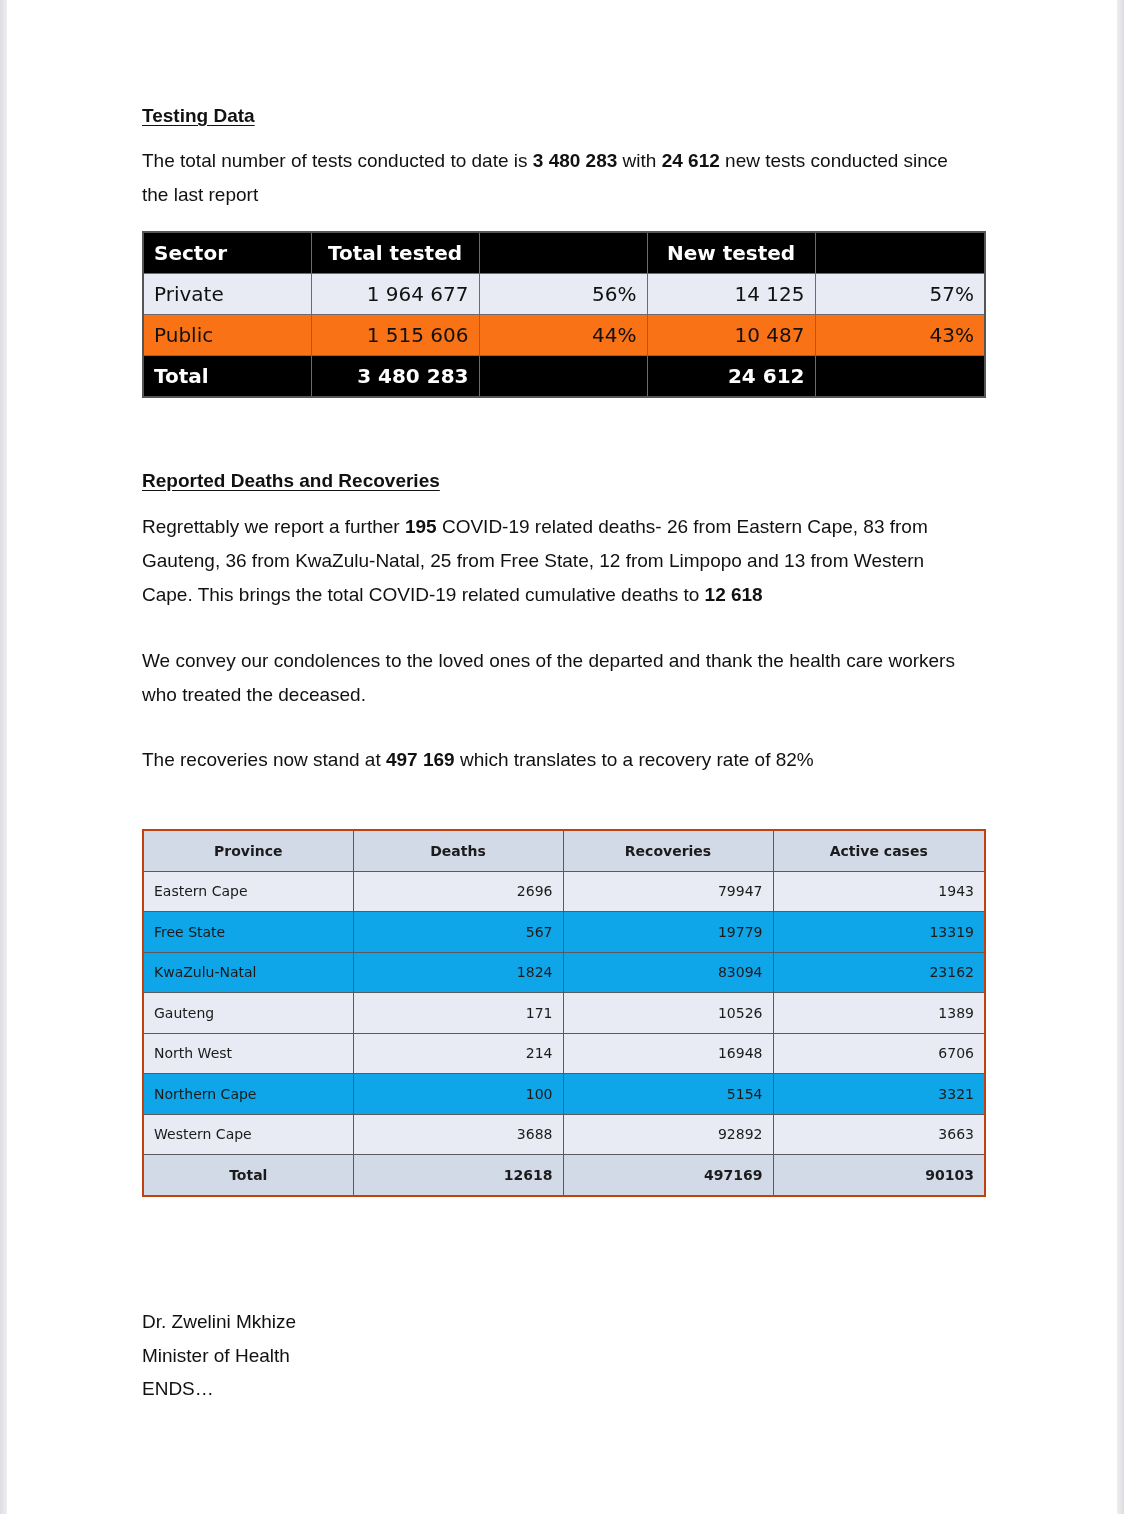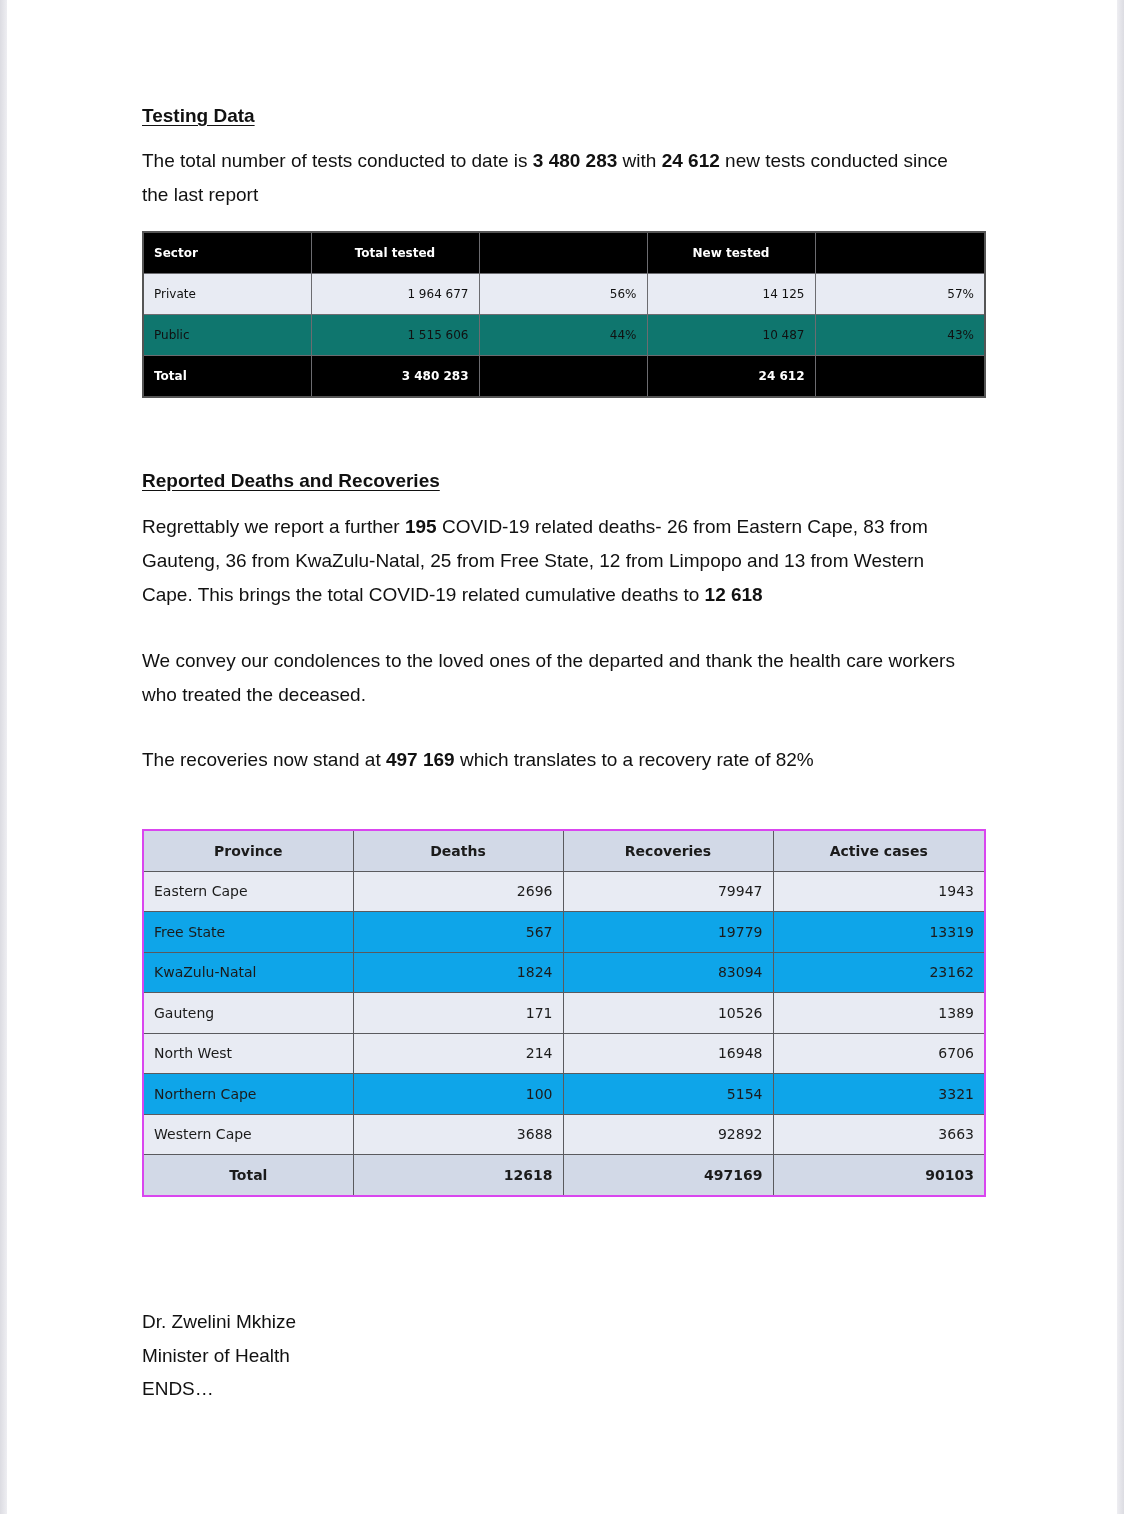--- a/index.html
+++ b/index.html
@@ -70,7 +70,7 @@
       border: 1.5px solid #6c6c70;
       height: 40px;
       padding: 0 10px;
-      font-size: 12px;
+      font-size: 20px;
       font-weight: normal;
     }
     #testing-table .hdr td, #testing-table .tot td {

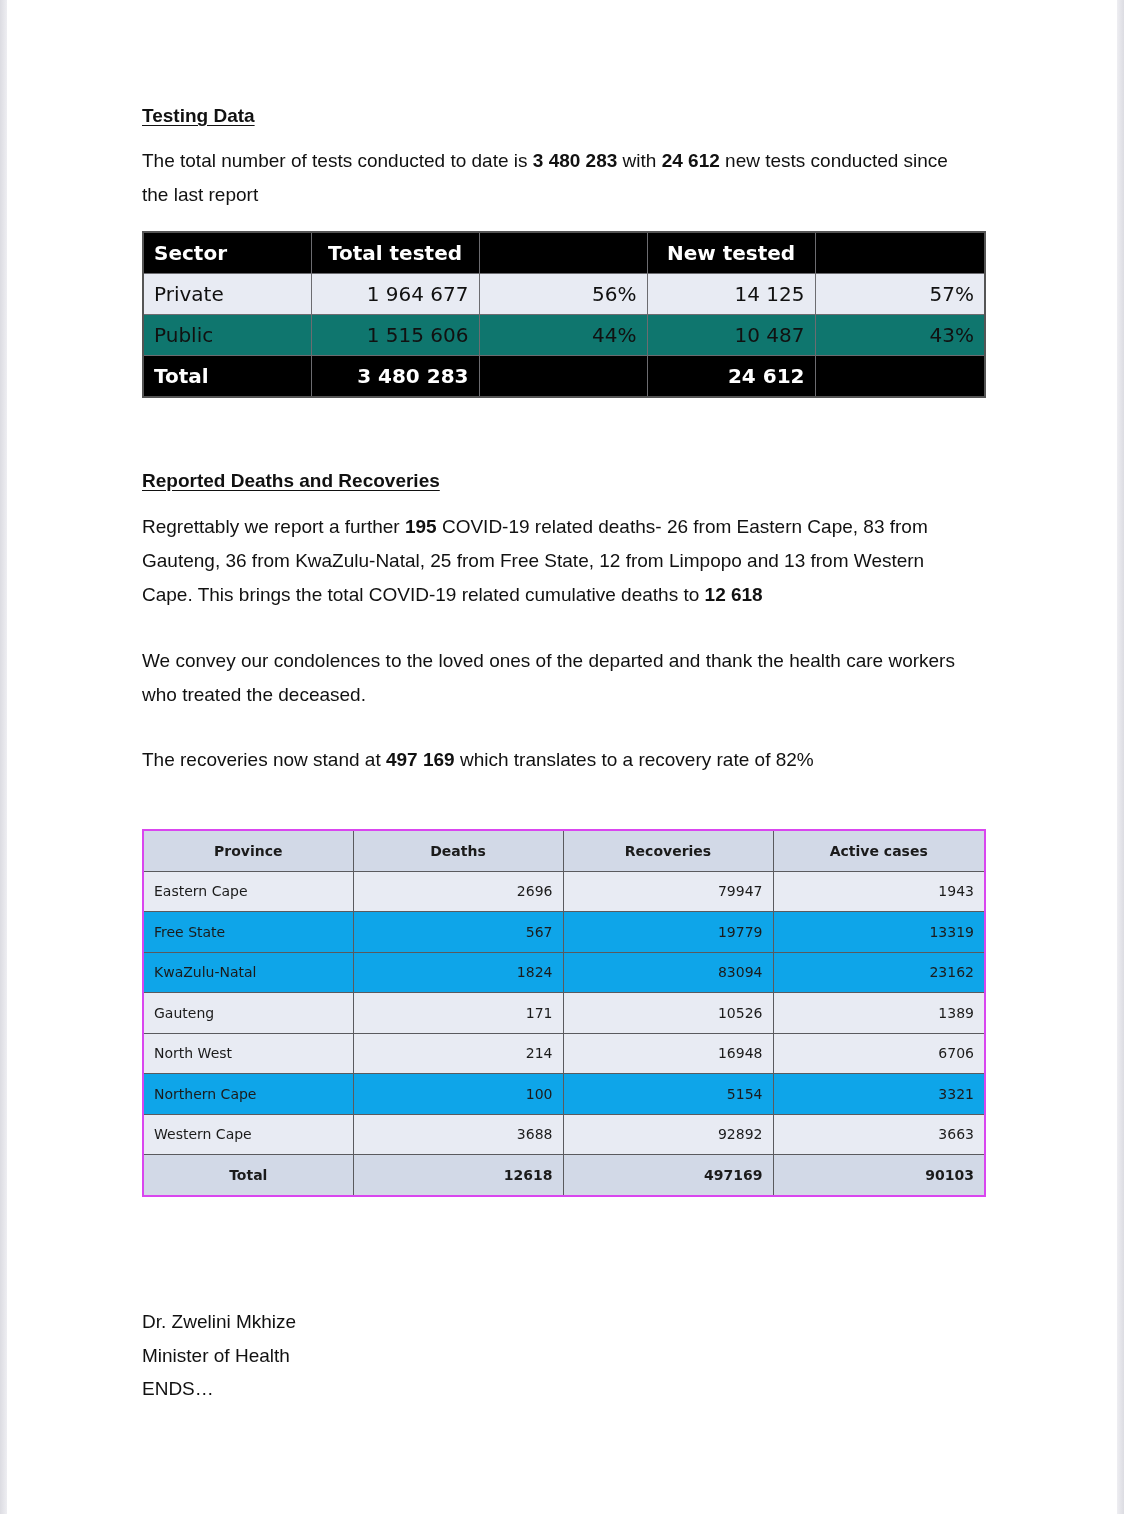--- a/index.html
+++ b/index.html
@@ -79,7 +79,7 @@
       font-weight: bold;
     }
     #testing-table .row-light td { background: #e8ebf3; }
-    #testing-table .row-dark td { background: #0f766e; }
+    #testing-table .row-dark td { background: #f97316; }
     .num { text-align: right; }
     .ctr { text-align: center; }
     .lft { text-align: left; }

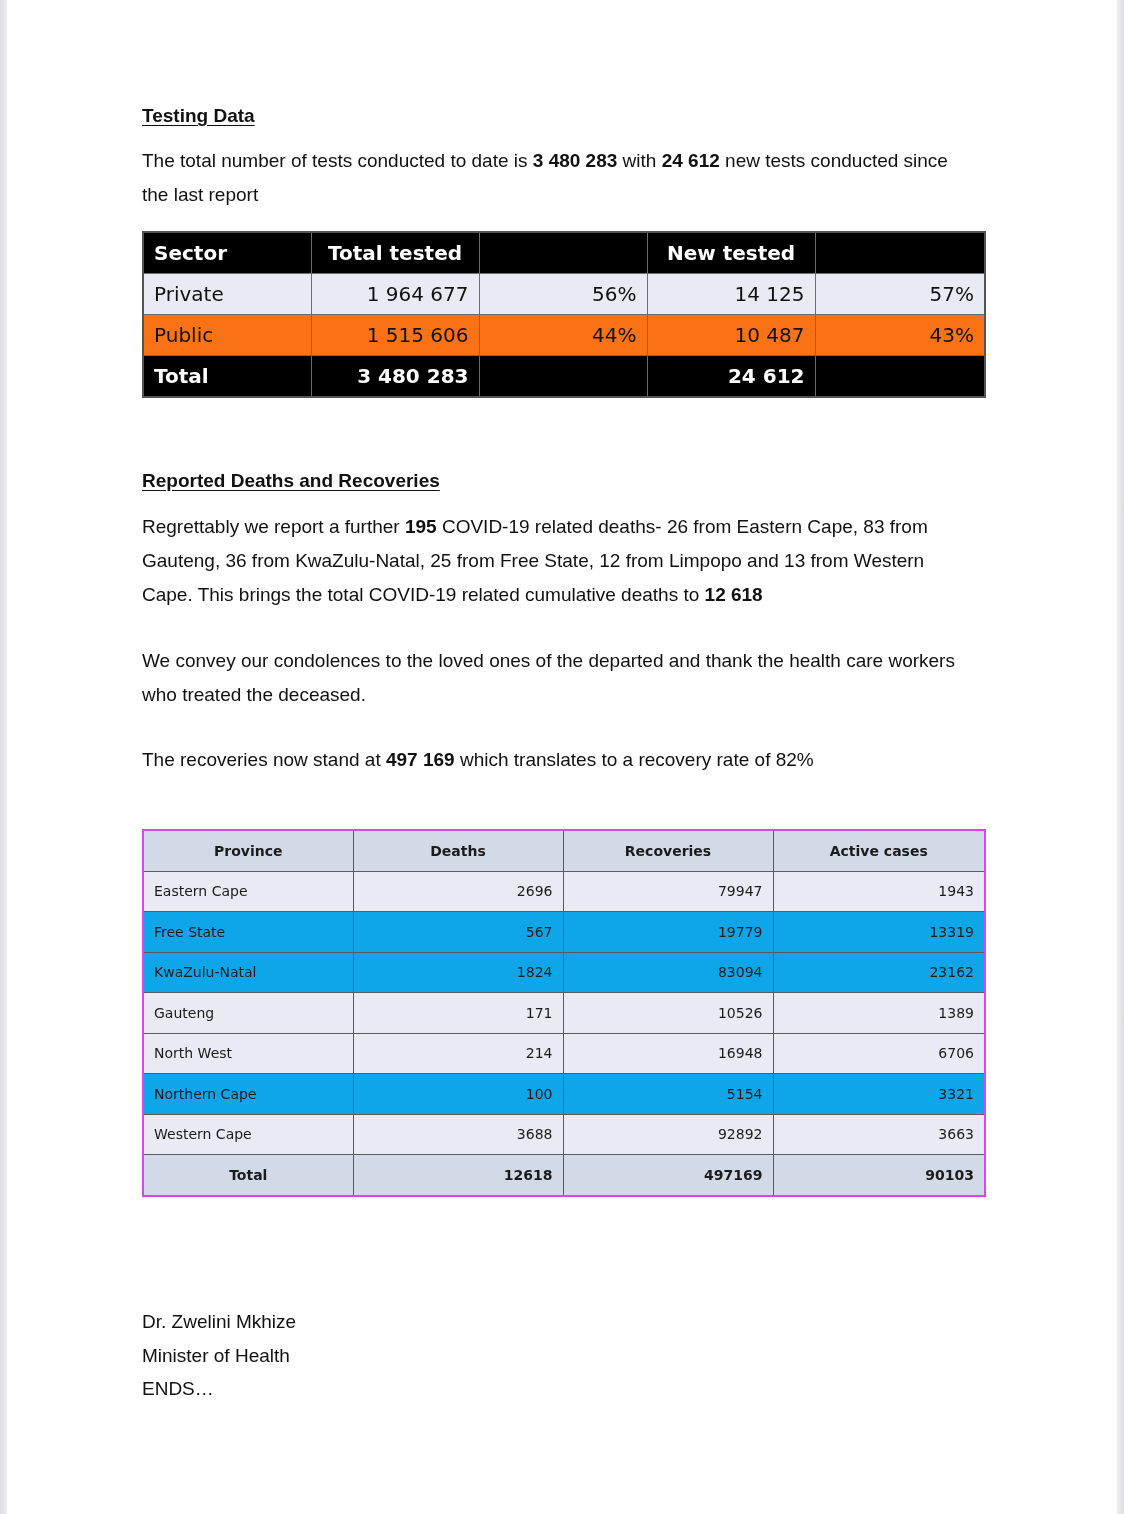--- a/index.html
+++ b/index.html
@@ -88,7 +88,7 @@
     #province-table {
       top: 829px;
       width: 842px;
-      border: 2px solid #d946ef;
+      border: 2px solid #c2410c;
     }
     #province-table td {
       border: 1.5px solid #5a5a5e;

